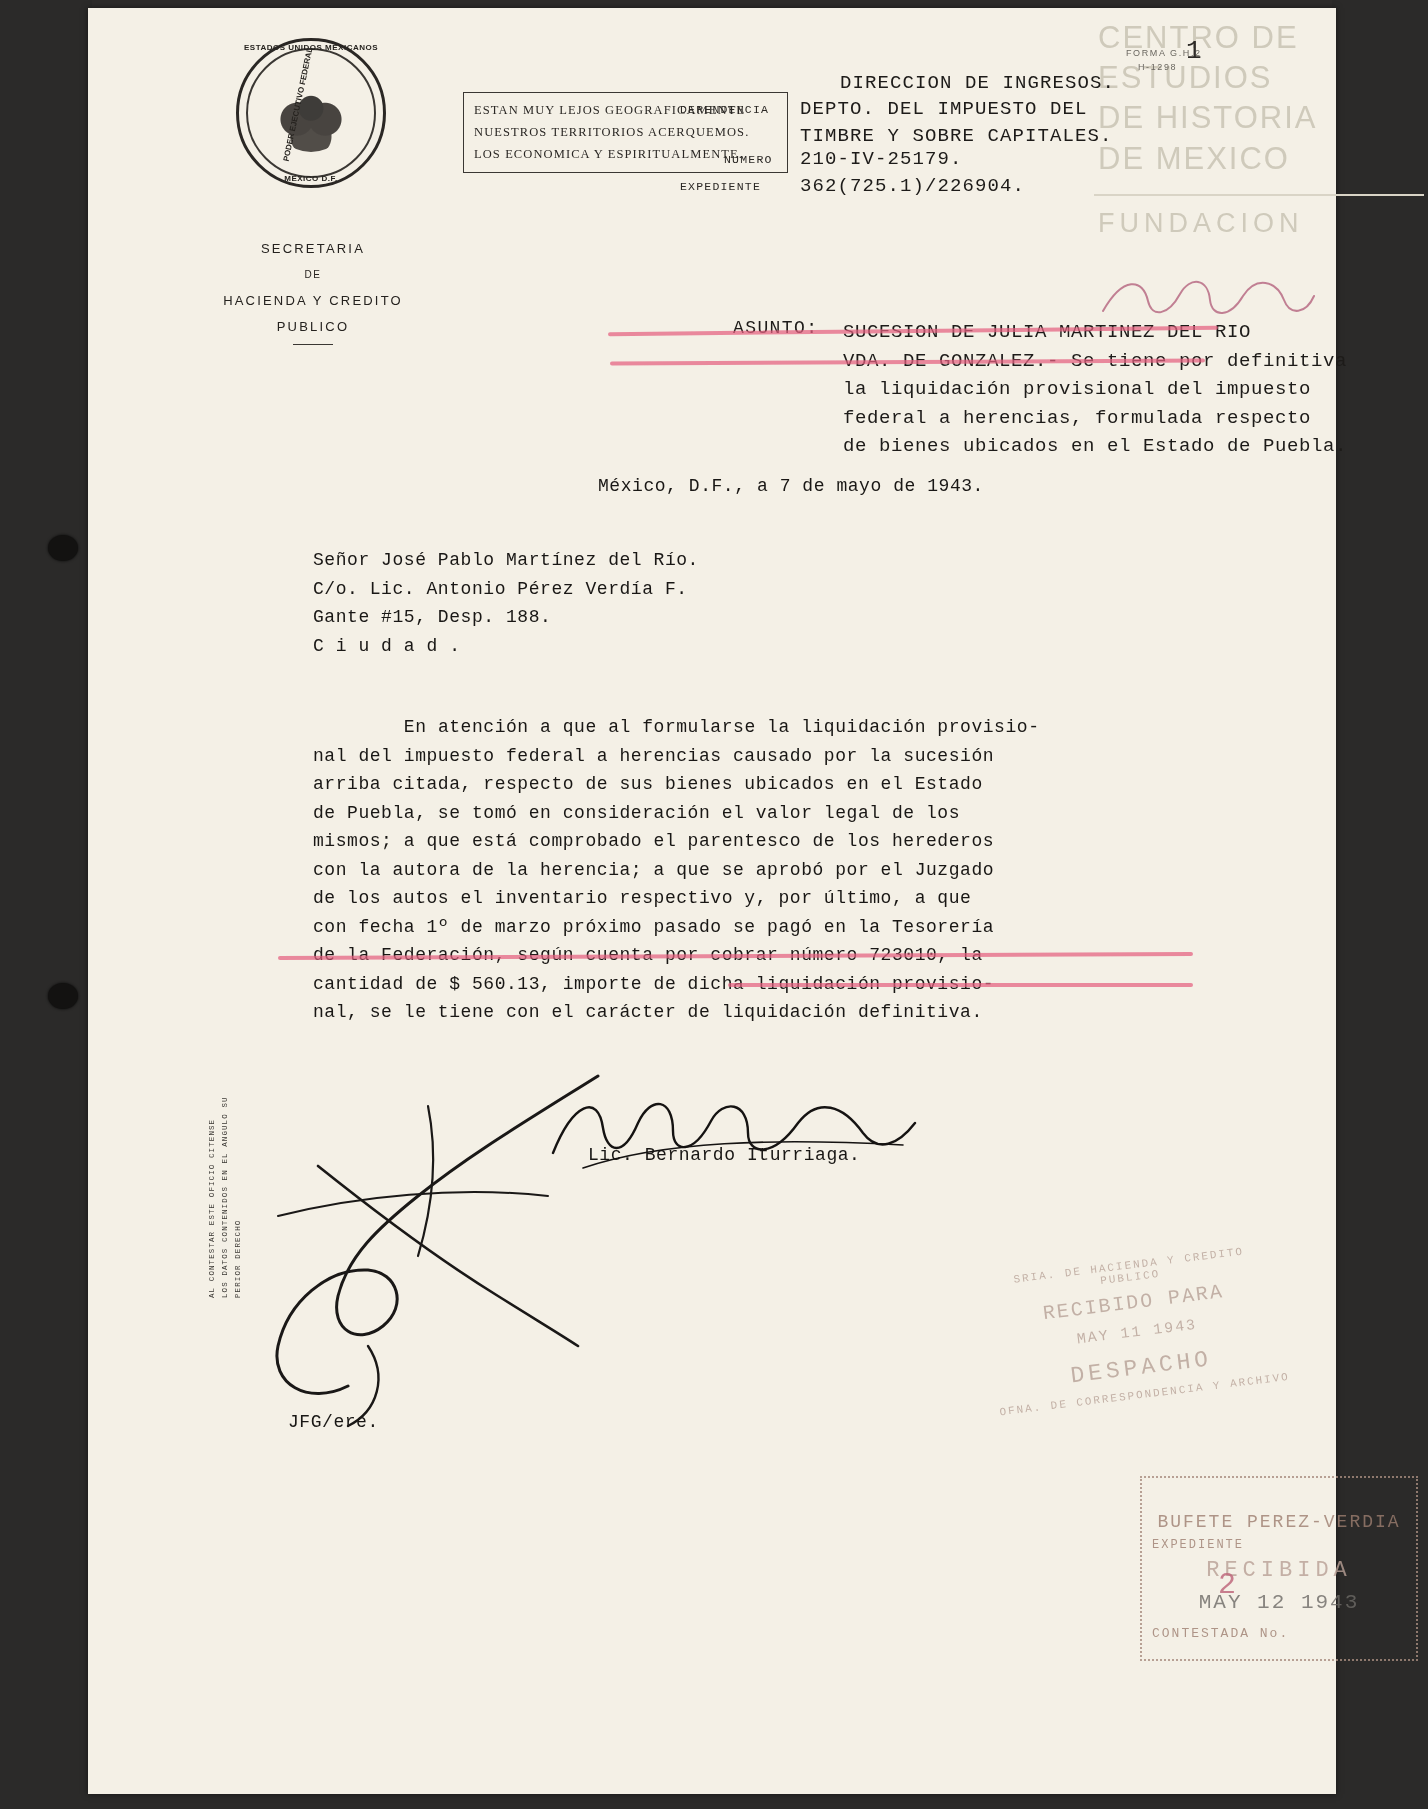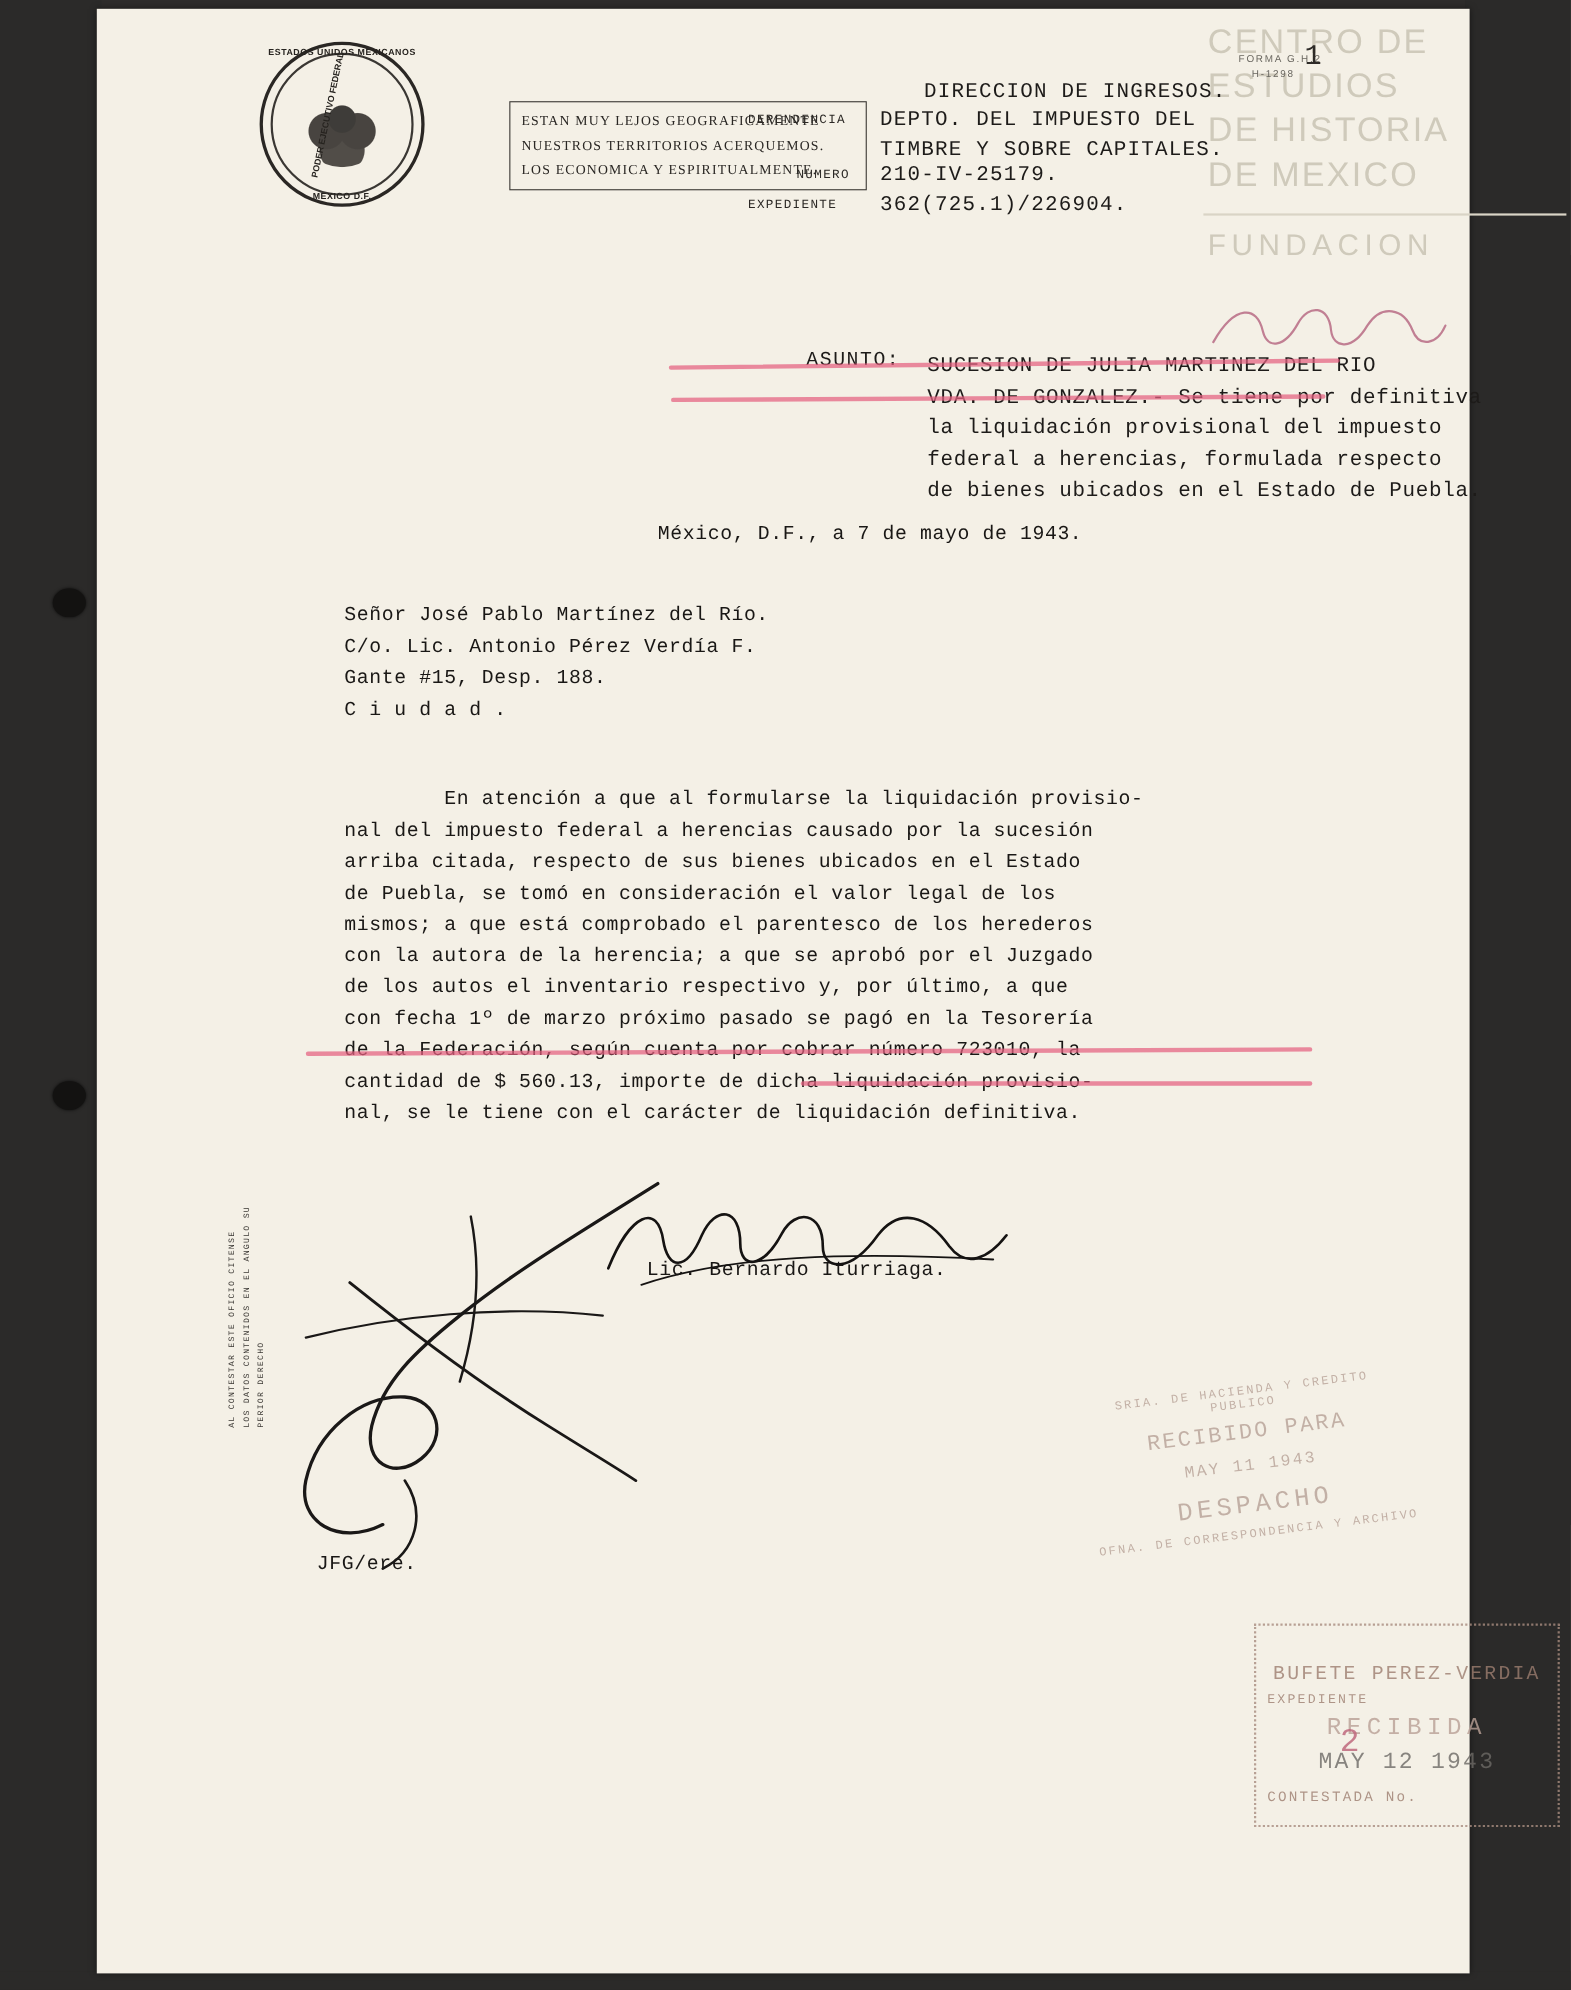--- a/index.html
+++ b/index.html
@@ -321,6 +321,13 @@
       <div class="seal-arc-left">PODER EJECUTIVO FEDERAL</div>
     </div>
 
+    <div class="ministry">
+      <div>SECRETARIA</div>
+      <div class="small">DE</div>
+      <div>HACIENDA Y CREDITO</div>
+      <div>PUBLICO</div>
+      <div class="rule"></div>
+    </div>
 
     <div id="slogan" class="mono" style="white-space:pre-wrap;font-family:Liberation Serif, serif;">ESTAN MUY LEJOS GEOGRAFICAMENTE
 NUESTROS TERRITORIOS ACERQUEMOS.

